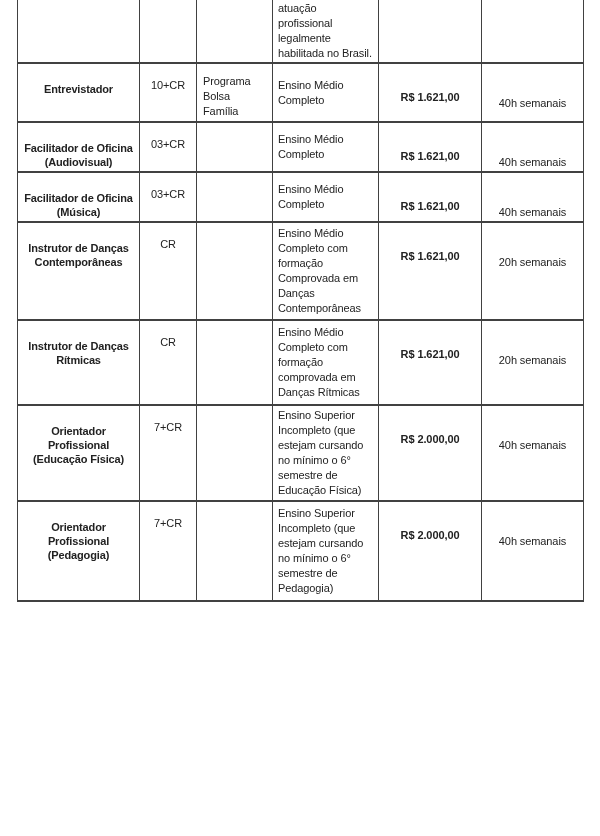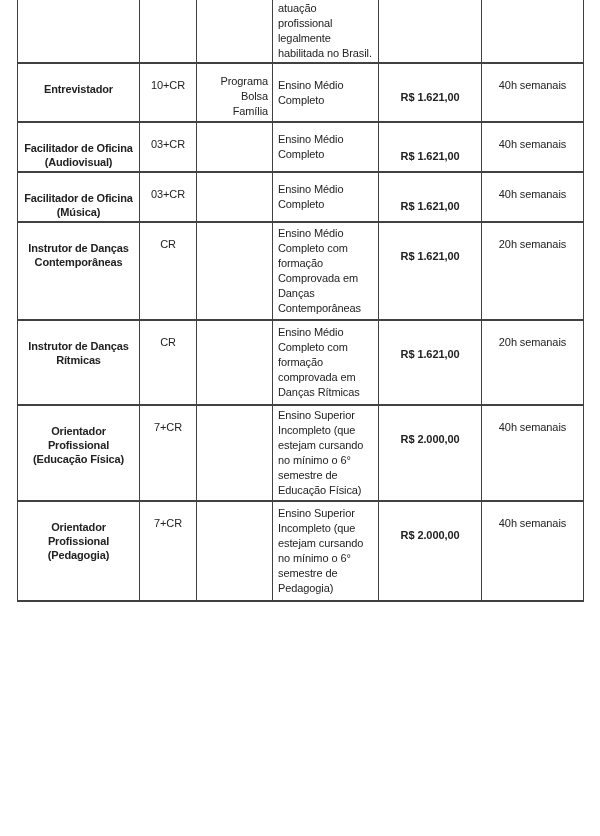--- a/index.html
+++ b/index.html
@@ -46,7 +46,7 @@
     letter-spacing: -0.15px;
   }
   td.c2 { text-align: center; padding-top: 14px; }
-  td.c3 { text-align: right;  padding: 10px 4px 2px 6px; margin-left: 36px; }
+  td.c3 { text-align: left;  padding: 10px 4px 2px 6px; margin-left: 36px; }
   td.c4 { text-align: left;  vertical-align: middle; padding: 1px 2px 1px 5px; }
   td.c5 { text-align: center; padding-top: 26px; font-weight: bold; }
   td.c6 { text-align: center; padding-top: 14px; }

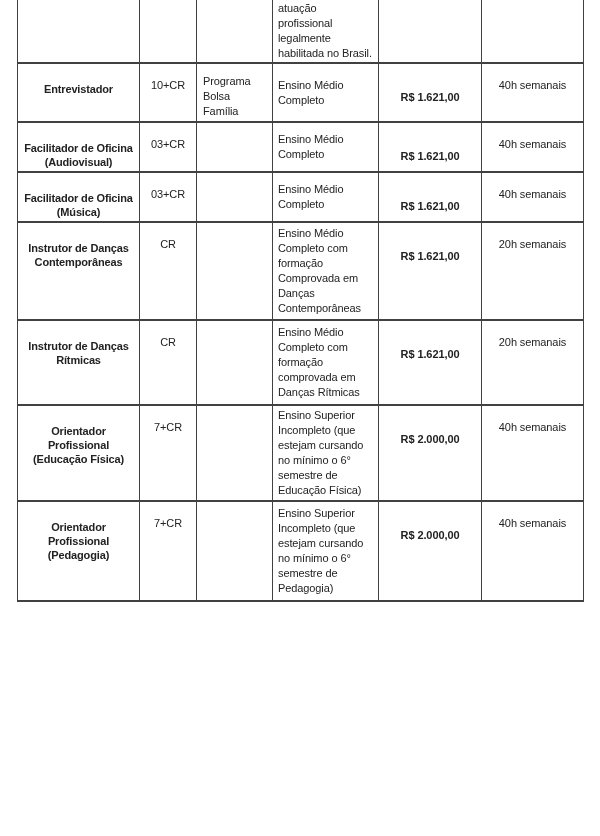--- a/index.html
+++ b/index.html
@@ -49,7 +49,7 @@
   td.c3 { text-align: left;  padding: 10px 4px 2px 6px; margin-left: 36px; }
   td.c4 { text-align: left;  vertical-align: middle; padding: 1px 2px 1px 5px; }
   td.c5 { text-align: center; padding-top: 26px; font-weight: bold; }
-  td.c6 { text-align: center; padding-top: 14px; }
+  td.c6 { text-align: center; padding-top: 32px; }
   tr.r0  { height: 61px; }
   tr.r1  { height: 56px; }
   tr.r2  { height: 55px; }

